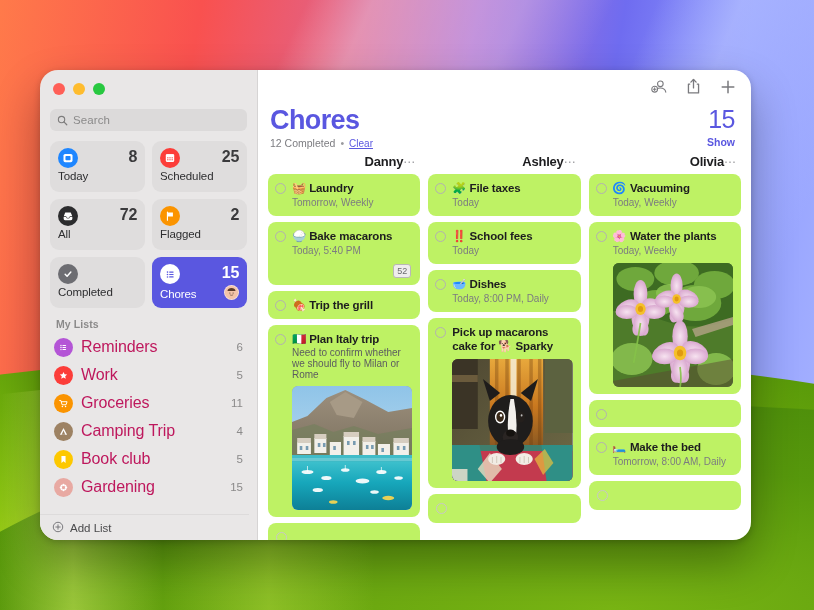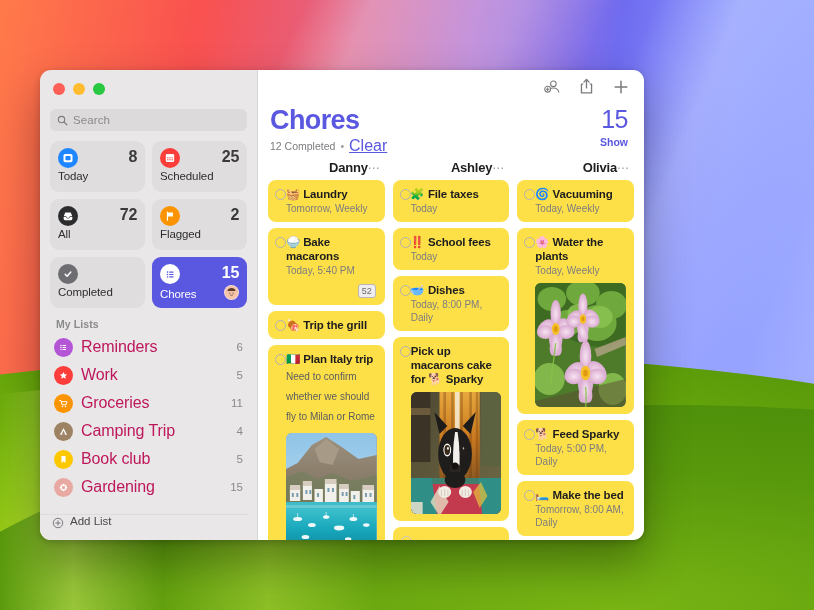--- a/index.html
+++ b/index.html
@@ -60,9 +60,9 @@
     position: absolute;
     left: 40px;
     top: 70px;
-    width: 604px;
+    width: 711px;
     height: 470px;
-    border-radius: 11px;
+    border-radius: 18px;
     overflow: hidden;
     display: flex;
     box-shadow: 0 22px 46px rgba(0,0,0,.32), 0 2px 7px rgba(0,0,0,.20);

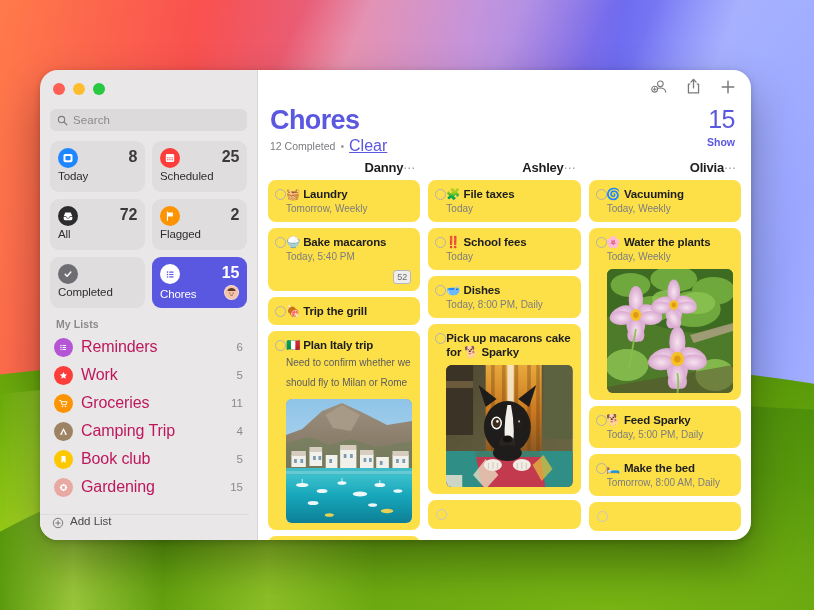--- a/index.html
+++ b/index.html
@@ -248,7 +248,7 @@
   }
   .completed-txt { font-size: 10.5px; color: #7c7c80; }
   .dot-sep { font-size: 10.5px; color: #9a9a9e; }
-  .clear-link { font-size: 16px; color: #5a57e0; text-decoration: underline; }
+  .clear-link { font-size: 10px; color: #5a57e0; text-decoration: underline; }
 
   .title-right { text-align: right; }
   .big-count {

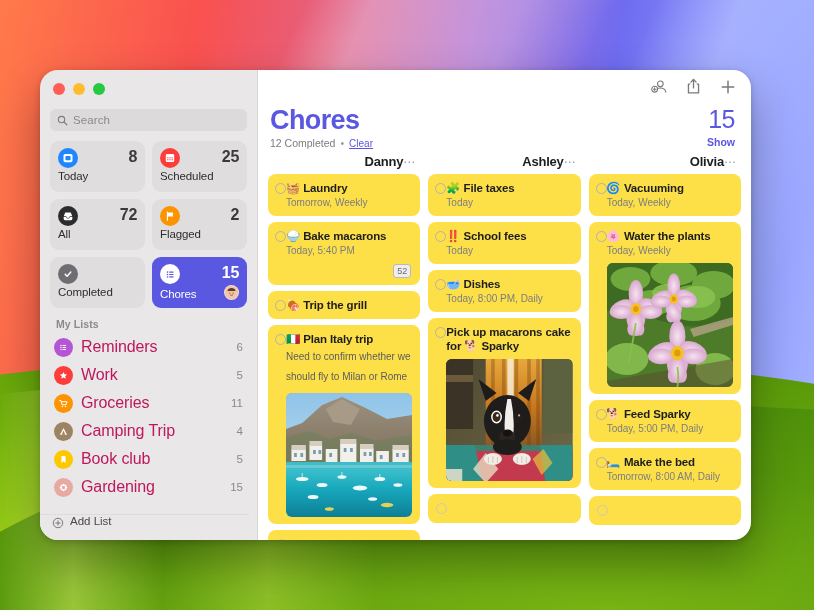--- a/index.html
+++ b/index.html
@@ -302,10 +302,11 @@
   }
 
   .task {
-    background: #fde047;
+    background: #bef264;
     border-radius: 8px;
     padding: 7px 8px 7px 7px;
     display: flex;
+    gap: 6px;
     align-items: flex-start;
     flex: 0 0 auto;
     position: relative;

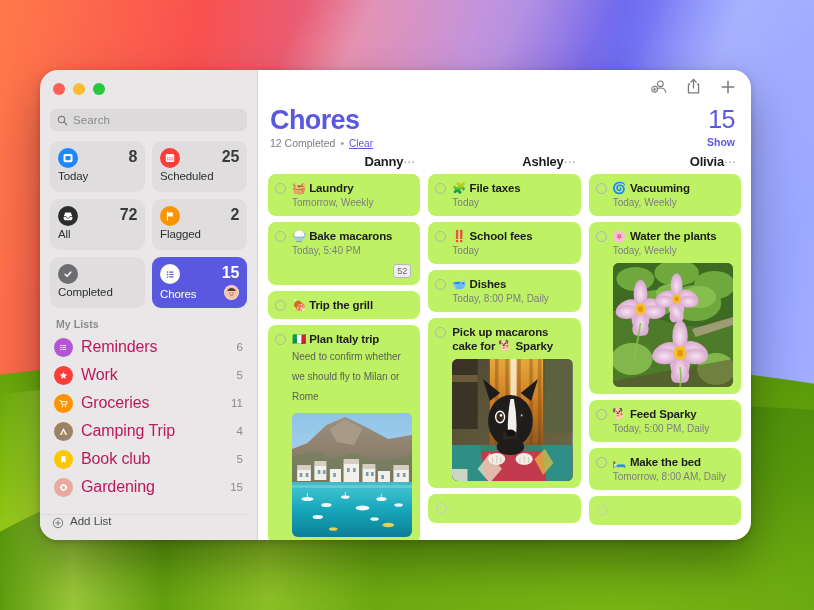--- a/index.html
+++ b/index.html
@@ -337,7 +337,7 @@
   .task-note {
     font-size: 10px;
     color: #5c5c60;
-    line-height: 20px;
+    line-height: 11px;
     margin-top: 1px;
   }
   .badge52 {

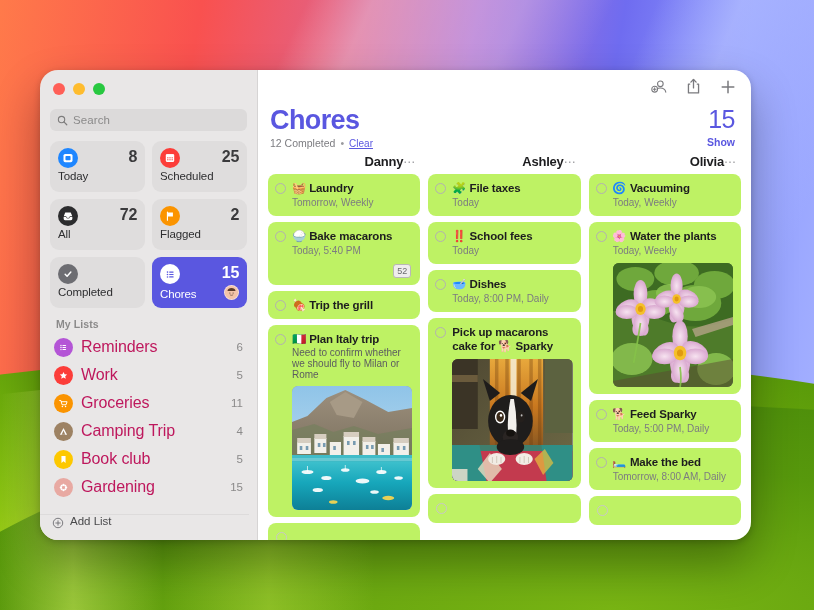--- a/index.html
+++ b/index.html
@@ -975,10 +975,6 @@
 
             <div class="task">
               <div class="circle"></div>
-              <div class="task-body">
-                <div class="task-title"><span class="emo">🐕</span> <span>Feed Sparky</span></div>
-                <div class="task-sub">Today, 5:00 PM, Daily</div>
-              </div>
             </div>
 
             <div class="task">

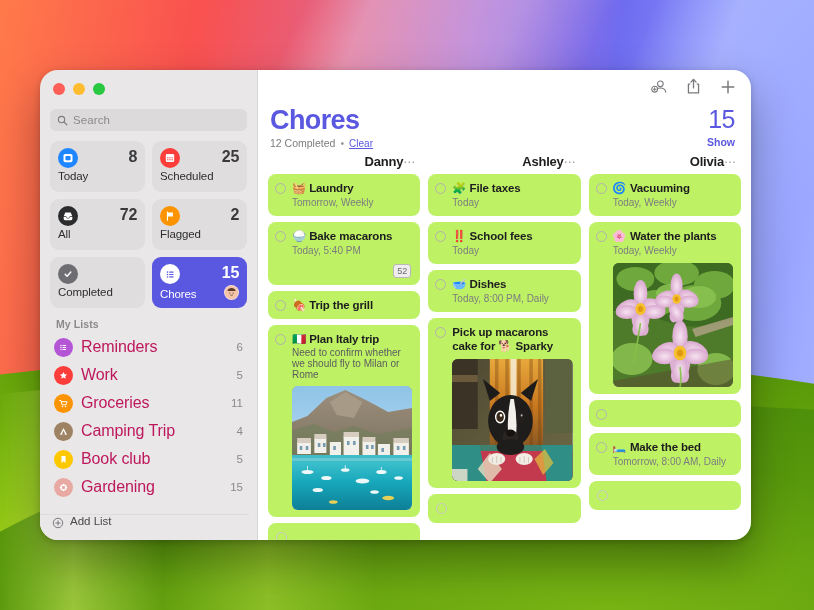--- a/index.html
+++ b/index.html
@@ -198,7 +198,7 @@
     height: 26px;
     background: #e9e7e7;
     display: flex;
-    align-items: flex-start;
+    align-items: center;
     gap: 6px;
     padding-left: 12px;
     border-top: 1px solid rgba(0,0,0,.05);

